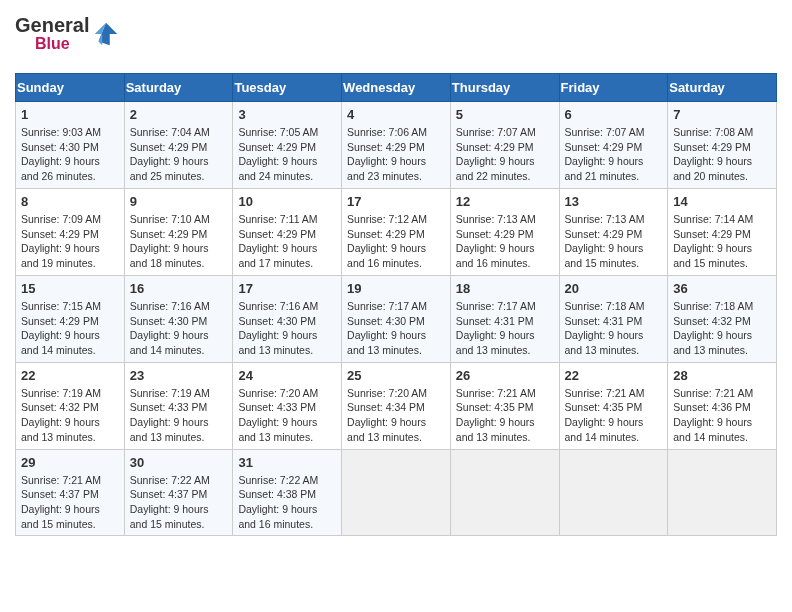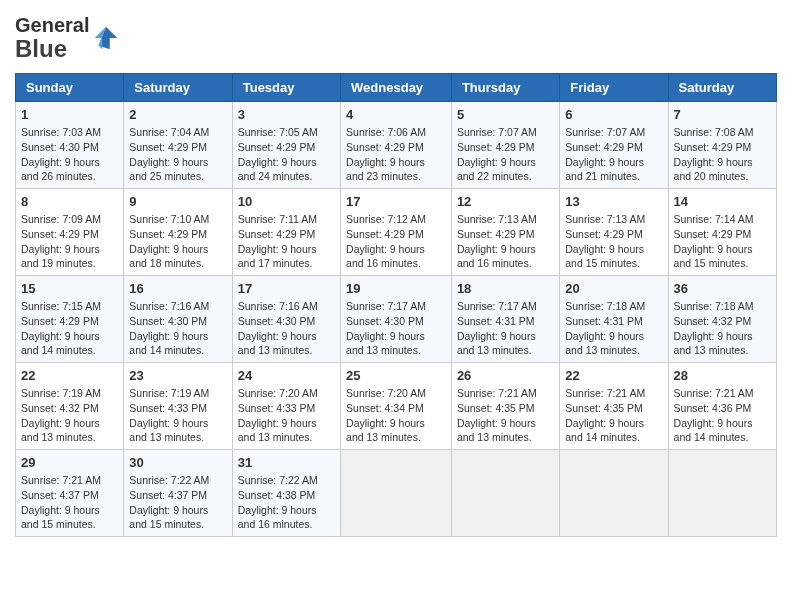--- a/index.html
+++ b/index.html
@@ -18,7 +18,8 @@
       display: flex;
       align-items: flex-start;
       justify-content: space-between;
-      margin-bottom: 12px;
+      margin-bottom: 20px;
+      text-align: center;
     }
     .logo {
       display: flex;

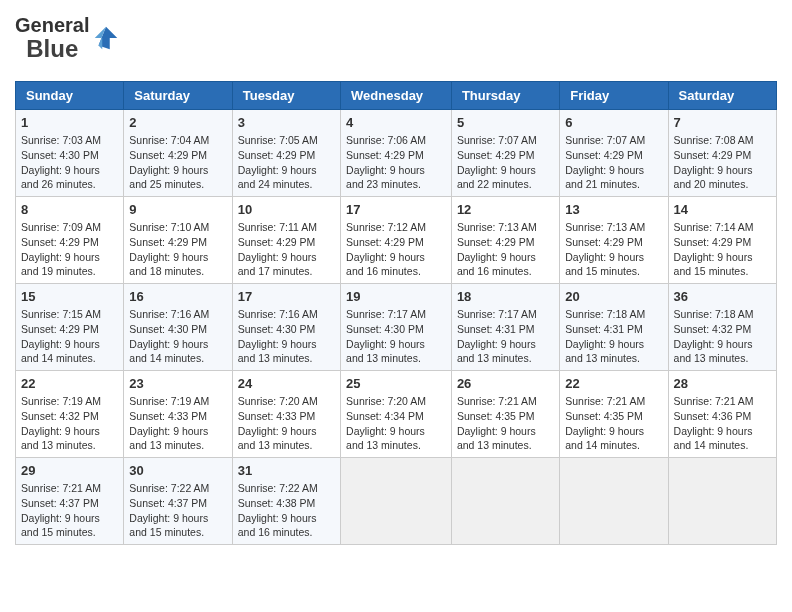--- a/index.html
+++ b/index.html
@@ -91,7 +91,7 @@
         <div style="display:flex;align-items:center;">
           <div>
             <div style="font-size:20px;font-weight:bold;color:#333;line-height:1.05;">General</div>
-            <div style="font-size:24px;font-weight:bold;color:#404040;line-height:1.05;">Blue</div>
+            <div style="font-size:16px;font-weight:bold;color:#be185d;line-height:1.05;">Blue</div>
           </div>
           <svg class="logo-icon" viewBox="0 0 40 40">
             <polygon points="10,30 20,5 35,20 25,20 25,35" fill="#2a6db5"></polygon>

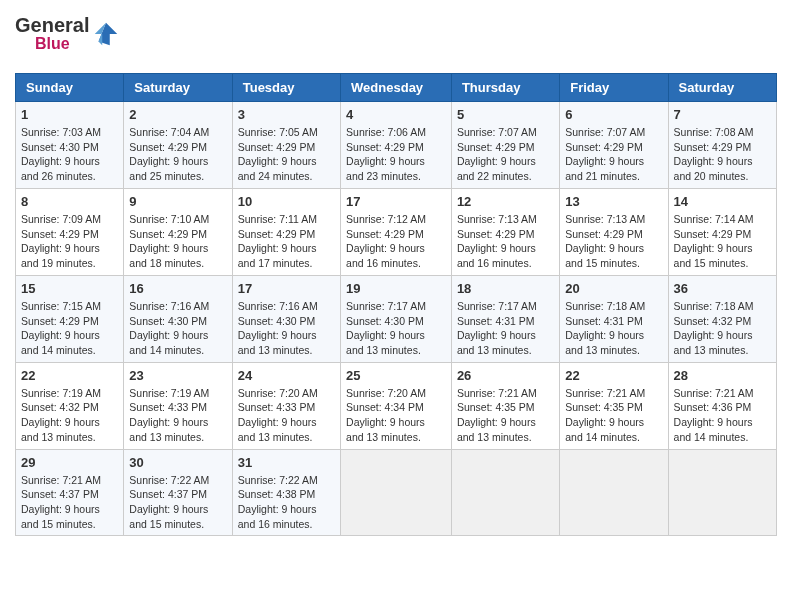--- a/index.html
+++ b/index.html
@@ -51,7 +51,7 @@
     thead tr th {
       background-color: #2a6db5;
       color: #fff;
-      padding: 6px 10px;
+      padding: 6px 1px;
       text-align: left;
       font-size: 13px;
       font-weight: bold;

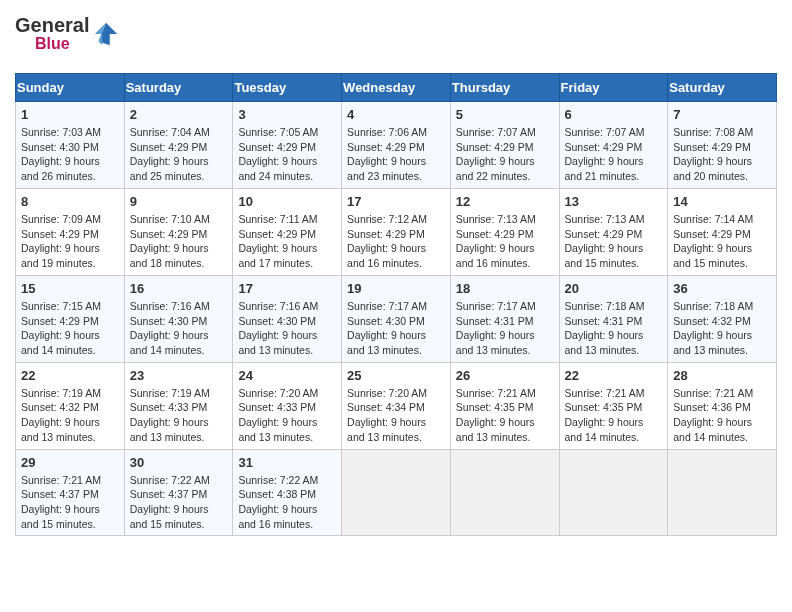--- a/index.html
+++ b/index.html
@@ -122,7 +122,7 @@
     <tr>
           <td>
             <span class="day-num">1</span>
-            <div>Sunrise: 7:03 AM</div>
+            <div>Sunrise: 9:03 AM</div>
             <div>Sunset: 4:30 PM</div>
             <div>Daylight: 9 hours</div>
             <div>and 26 minutes.</div>

